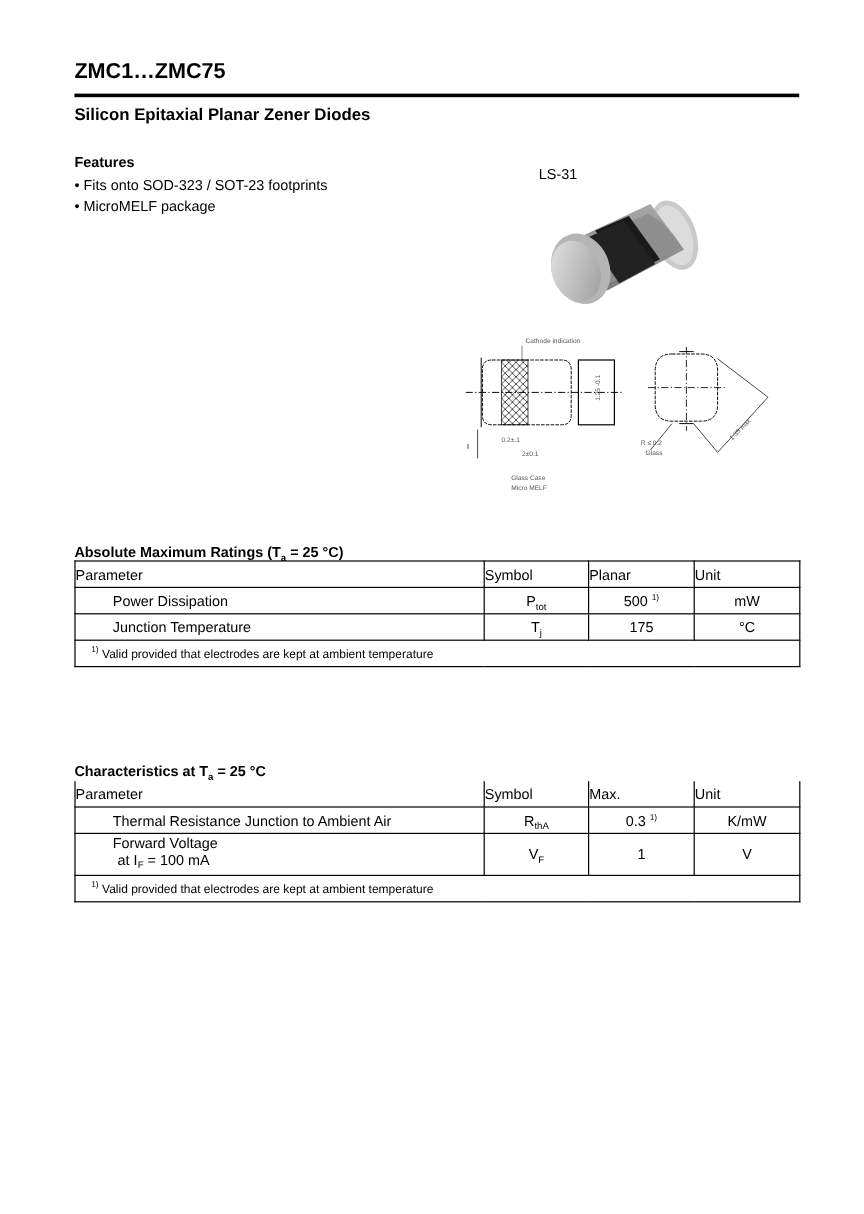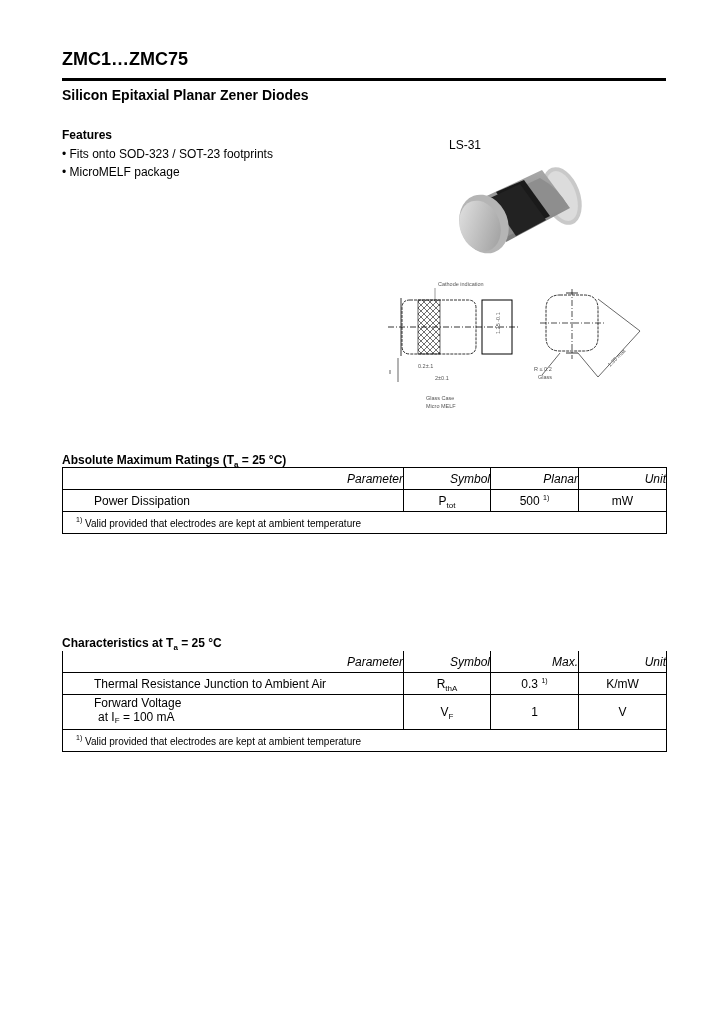--- a/index.html
+++ b/index.html
@@ -25,7 +25,7 @@
   table.spec td { border: 1px solid #000; padding: 0; height: 21px; vertical-align: middle; }
   table.spec td.p { padding-left: 31px; text-align: left; }
   table.spec td.c { text-align: center; }
-  table.spec tr.hdr td { text-align: right; font-style: italic; }
+  table.spec tr.hdr td { text-align: left; }
   table.spec td.note { font-size: 10px; padding-left: 13px; text-align: left; }
   table.spec sup { font-size: 7px; vertical-align: 5px; }
   table.spec sub { font-size: 8px; vertical-align: -2px; }

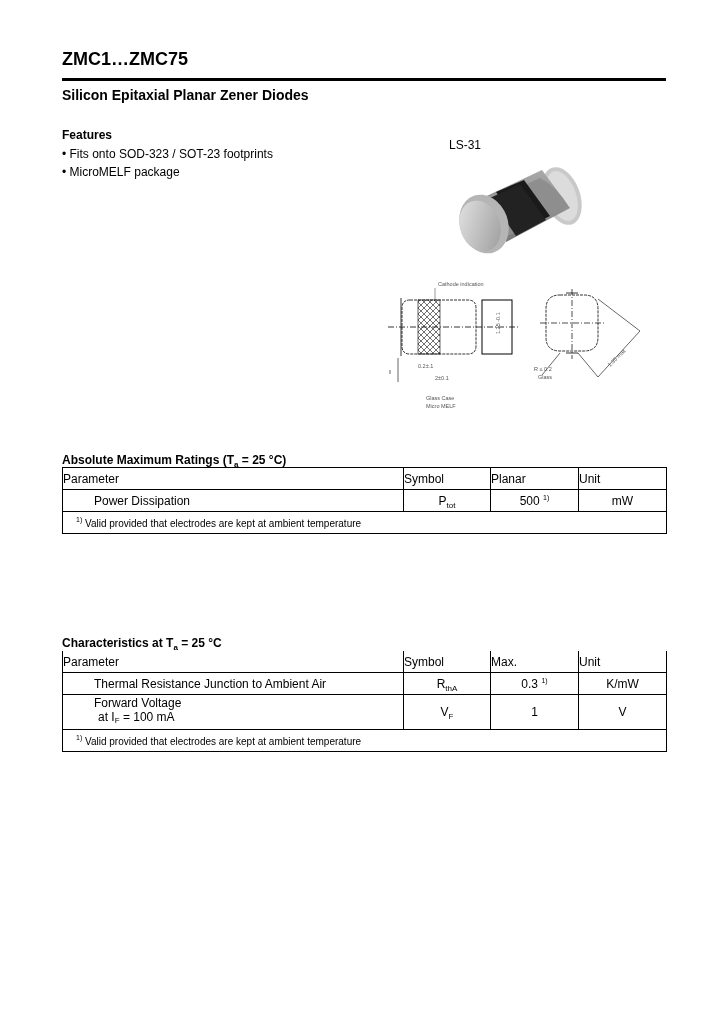--- a/index.html
+++ b/index.html
@@ -139,6 +139,12 @@
     <td class="c">mW</td>
   </tr>
   <tr>
+    <td class="p">Junction Temperature</td>
+    <td class="c"><span>T</span><span class="sym-sub">j</span></td>
+    <td class="c">175</td>
+    <td class="c">°C</td>
+  </tr>
+  <tr>
     <td class="note" colspan="4"><sup>1)</sup><span> Valid provided that electrodes are kept at ambient temperature</span></td>
   </tr>
 </tbody>

